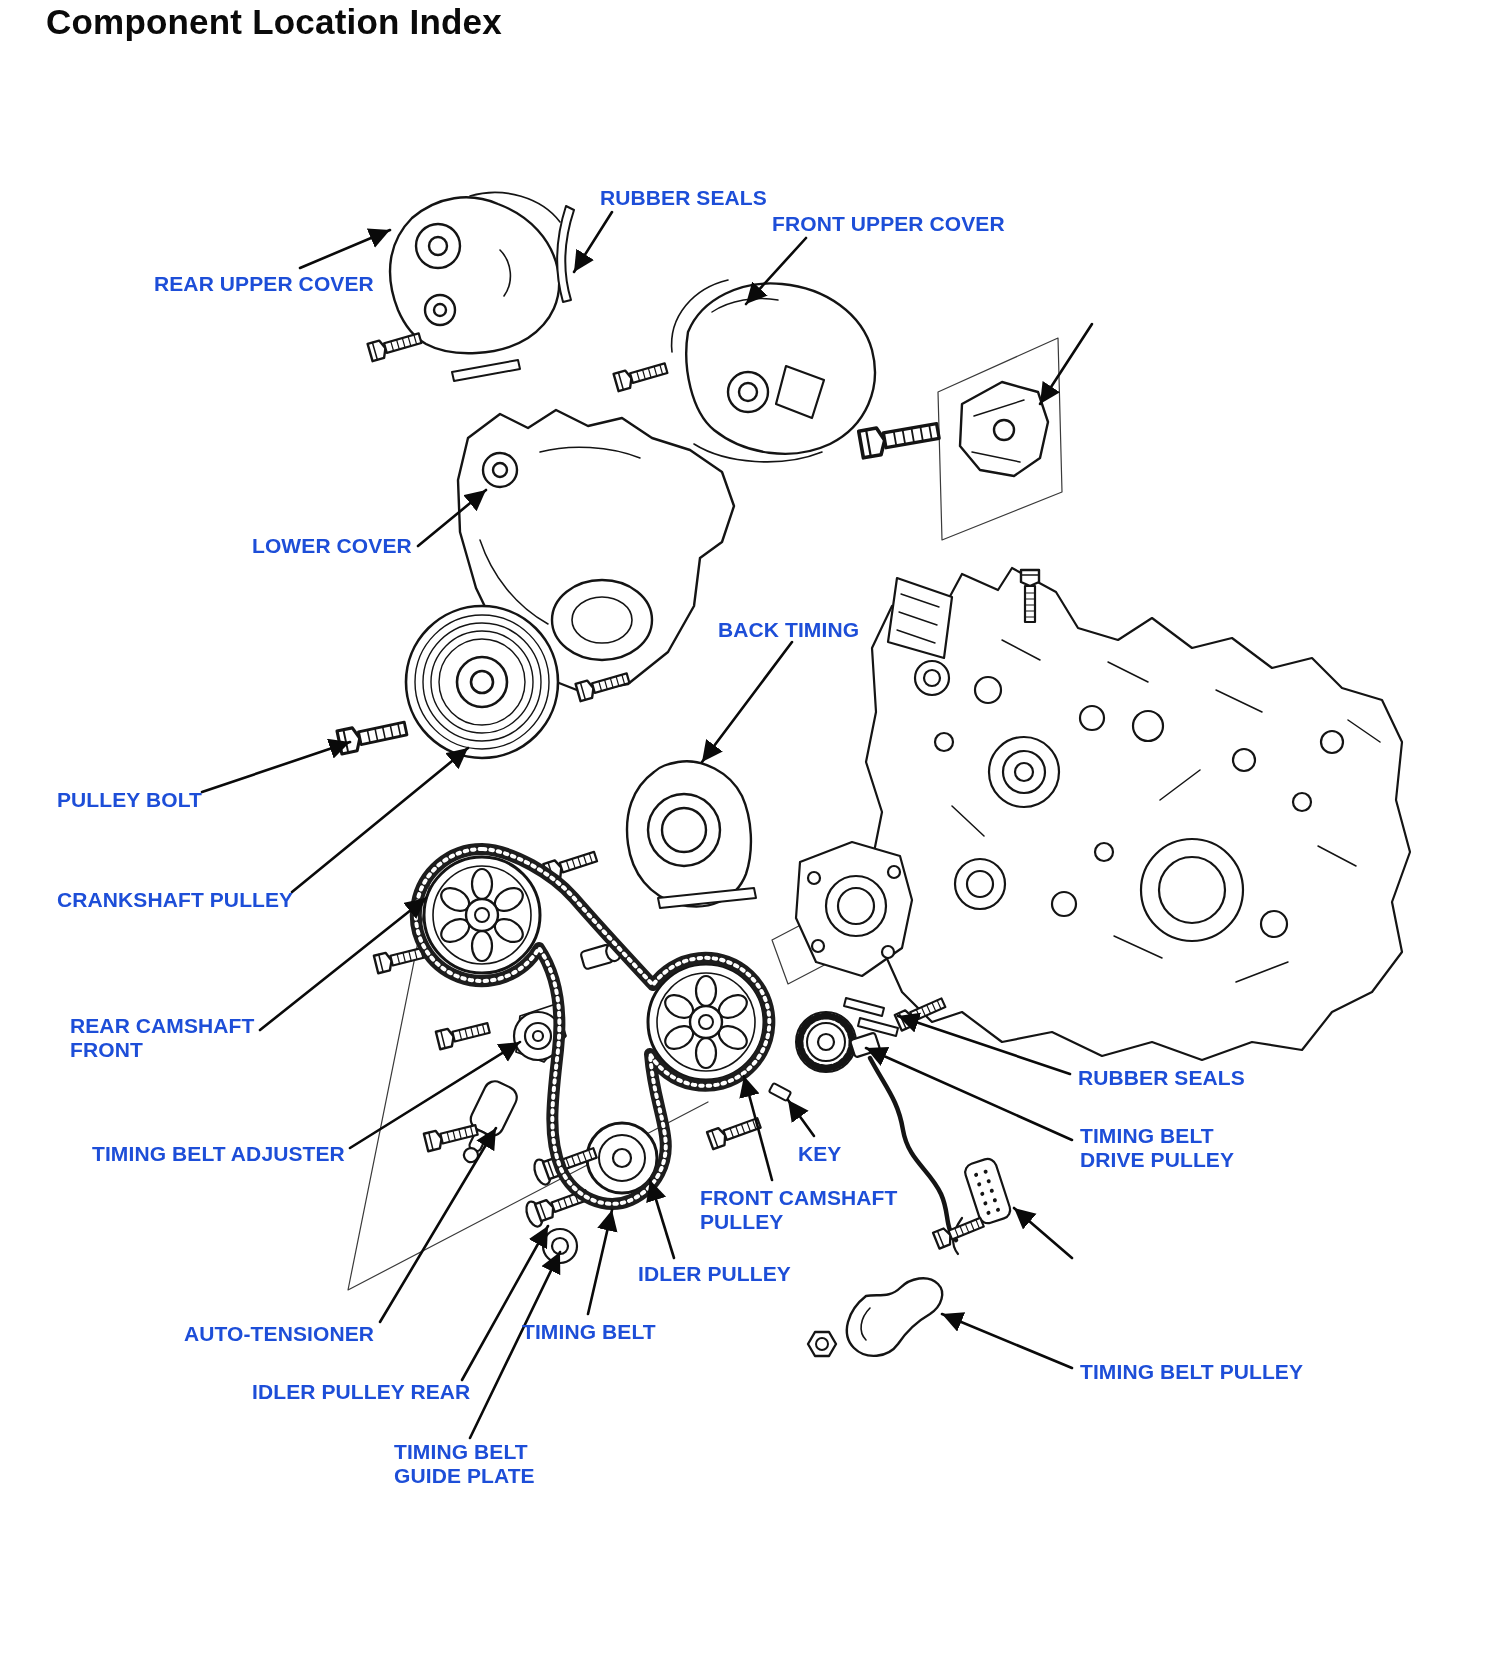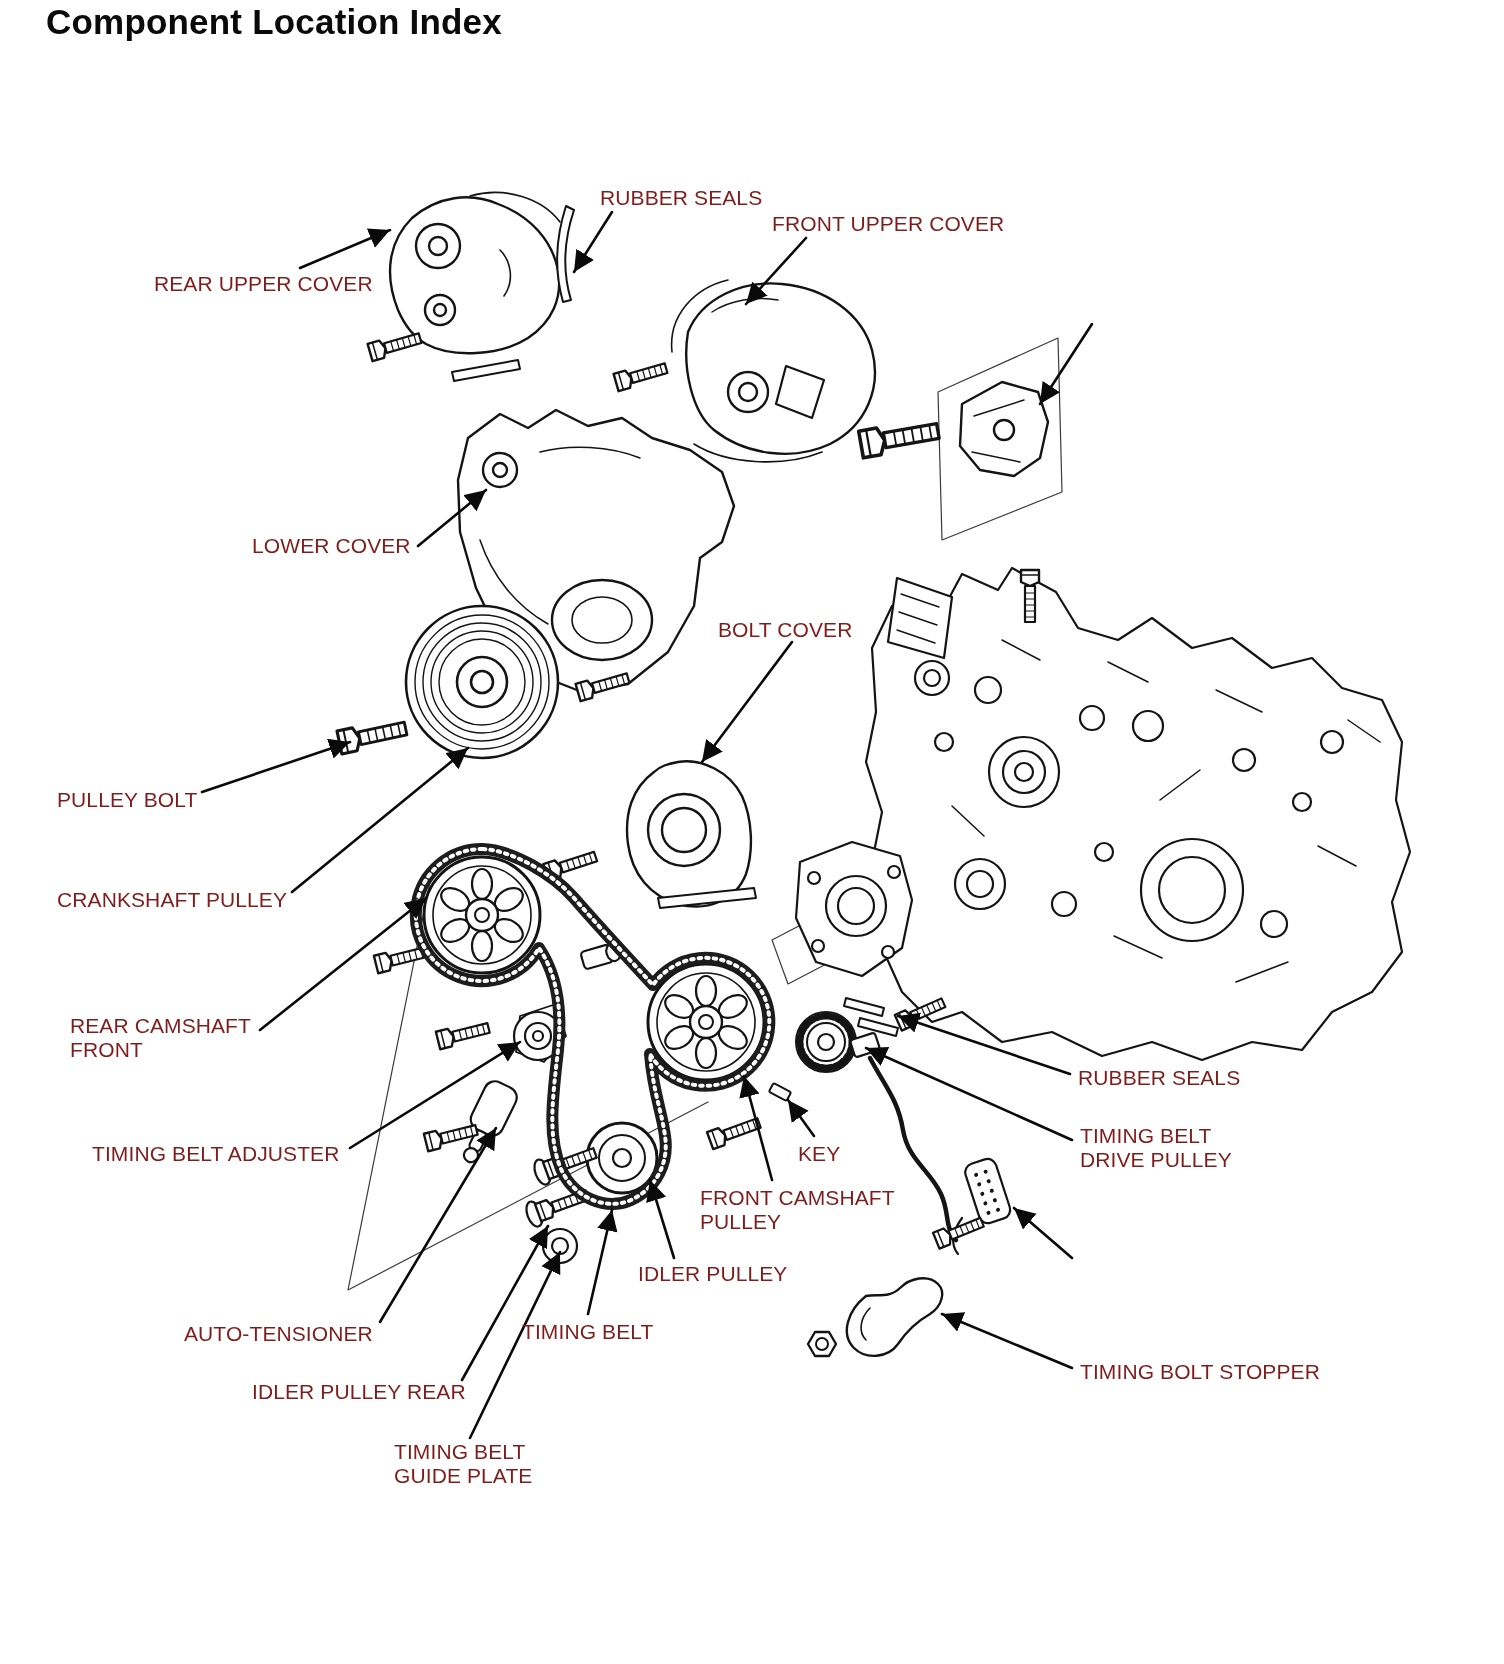--- a/index.html
+++ b/index.html
@@ -7,8 +7,8 @@
         font-family:"Liberation Sans",sans-serif;overflow:hidden;color:#0b0b0b;}
   .title{position:absolute;left:46px;top:2px;margin:0;font-size:35px;font-weight:800;
          letter-spacing:.2px;color:#0a0a0a;}
-  .label{position:absolute;font-weight:400;font-size:21px;line-height:1.14;
-         white-space:pre-line;color:#7f1d1d;letter-spacing:.1px;}
+  .label{position:absolute;font-weight:700;font-size:21px;line-height:1.14;
+         white-space:pre-line;color:#1d4ed8;letter-spacing:.1px;}
   svg.art{position:absolute;left:0;top:0;stroke-linecap:round;stroke-linejoin:round;}
 </style>
 </head>

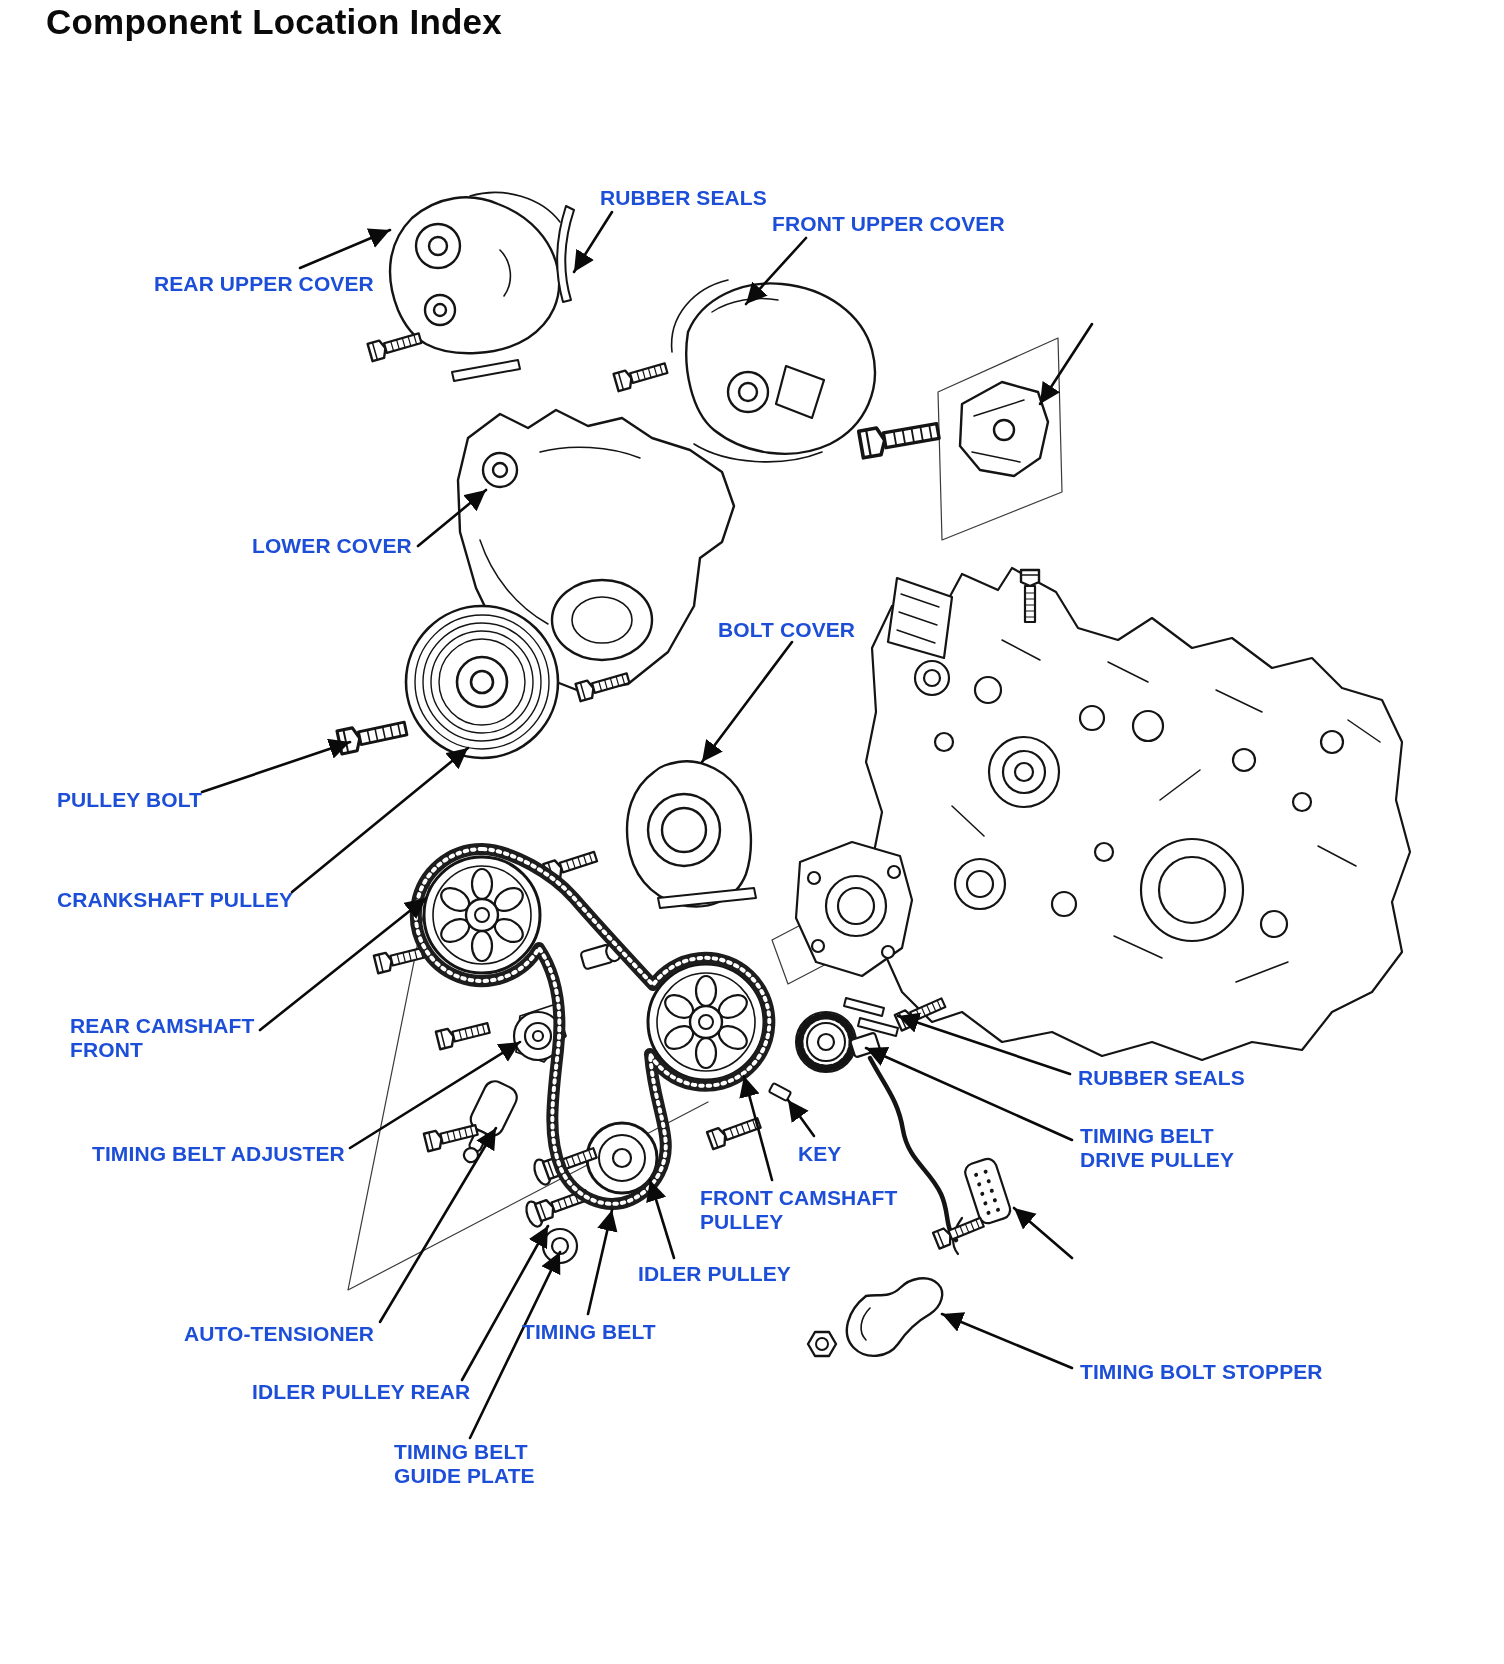--- a/index.html
+++ b/index.html
@@ -288,7 +288,7 @@
   <div class="label" style="left:772px;top:212px">FRONT UPPER COVER</div>
   <div class="label" style="left:154px;top:272px">REAR UPPER COVER</div>
   <div class="label" style="left:252px;top:534px">LOWER COVER</div>
-  <div class="label" style="left:718px;top:618px">BOLT COVER</div>
+  <div class="label" style="left:718px;top:618px">BACK TIMING</div>
   <div class="label" style="left:57px;top:788px">PULLEY BOLT</div>
   <div class="label" style="left:57px;top:888px">CRANKSHAFT PULLEY</div>
   <div class="label" style="left:70px;top:1014px">REAR CAMSHAFT

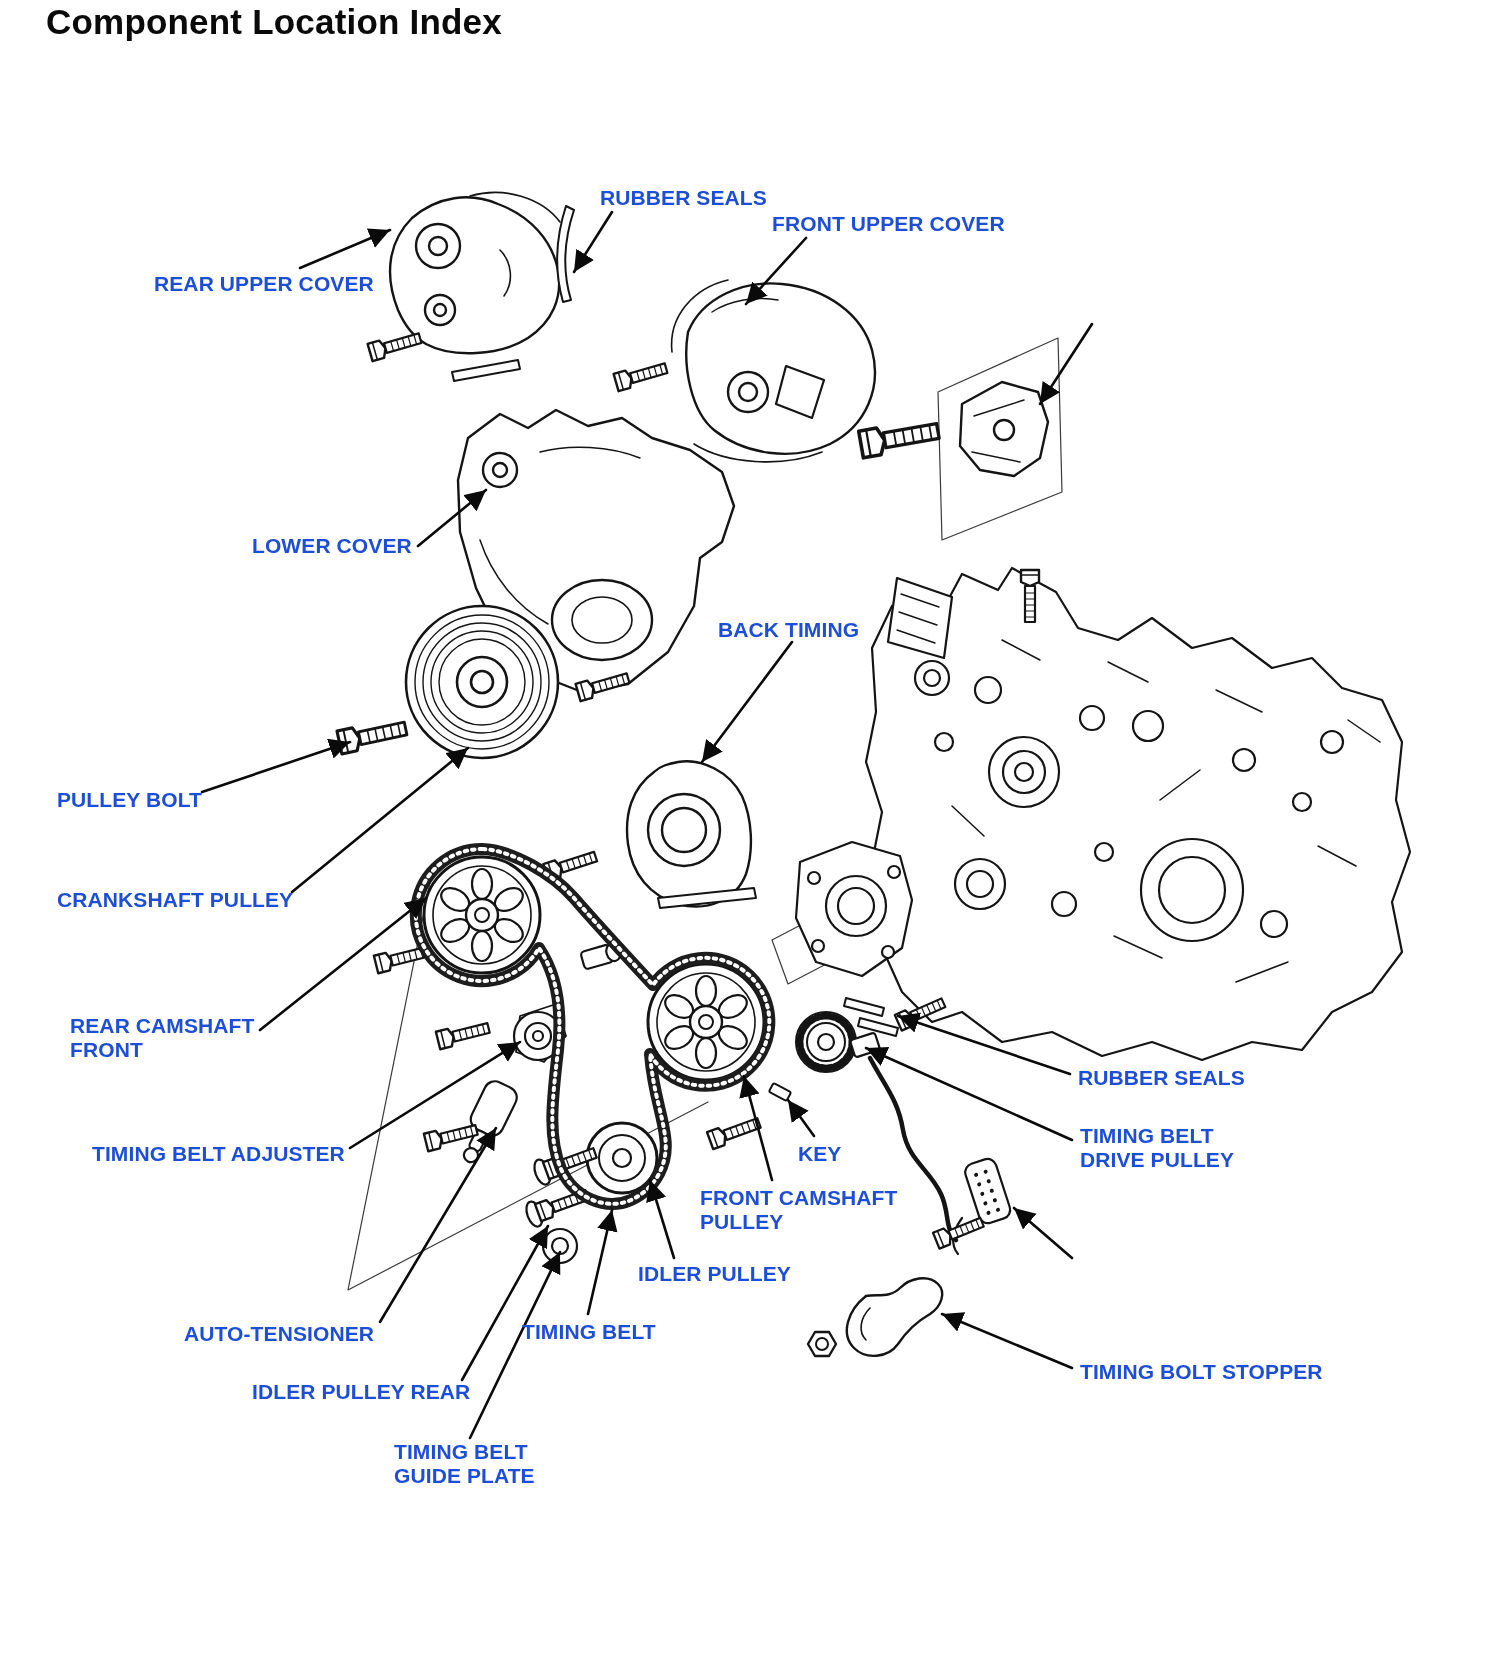--- a/index.html
+++ b/index.html
@@ -304,7 +304,7 @@
   <div class="label" style="left:184px;top:1322px">AUTO-TENSIONER</div>
   <div class="label" style="left:522px;top:1320px">TIMING BELT</div>
   <div class="label" style="left:252px;top:1380px">IDLER PULLEY REAR</div>
-  <div class="label" style="left:1080px;top:1360px">TIMING BOLT STOPPER</div>
+  <div class="label" style="left:1080px;top:1360px">TIMING BELT PULLEY</div>
   <div class="label" style="left:394px;top:1440px">TIMING BELT
 GUIDE PLATE</div>
 </div>

